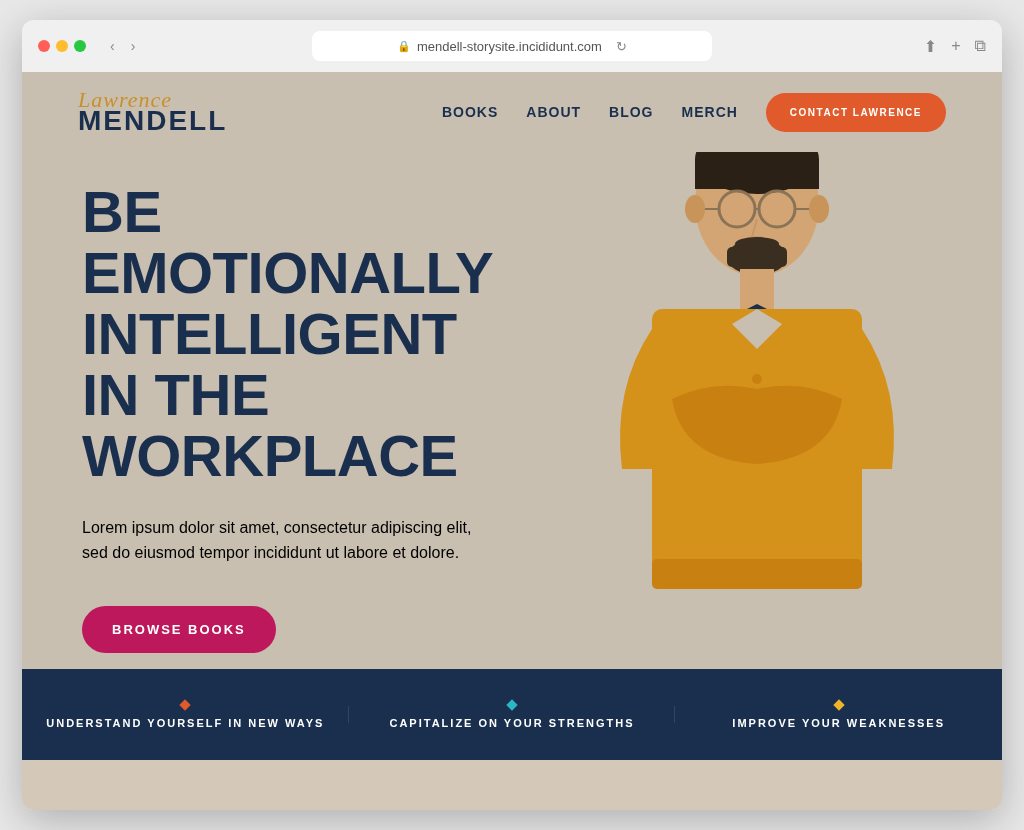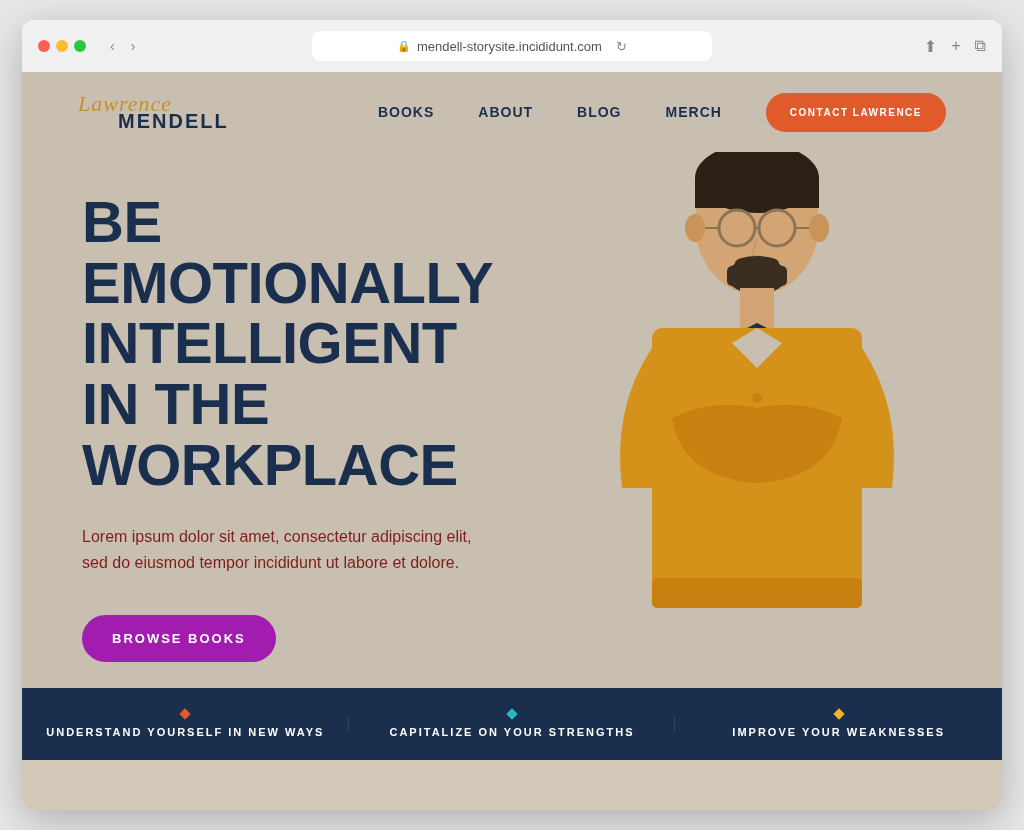--- a/index.html
+++ b/index.html
@@ -132,12 +132,11 @@
     }
 
     .logo-main {
-      font-size: 20px;
+      font-size: 28px;
       font-weight: 900;
       color: #1a2f4e;
       letter-spacing: 2px;
       text-transform: uppercase;
-      margin-left: 40px;
     }
 
     .site-nav {

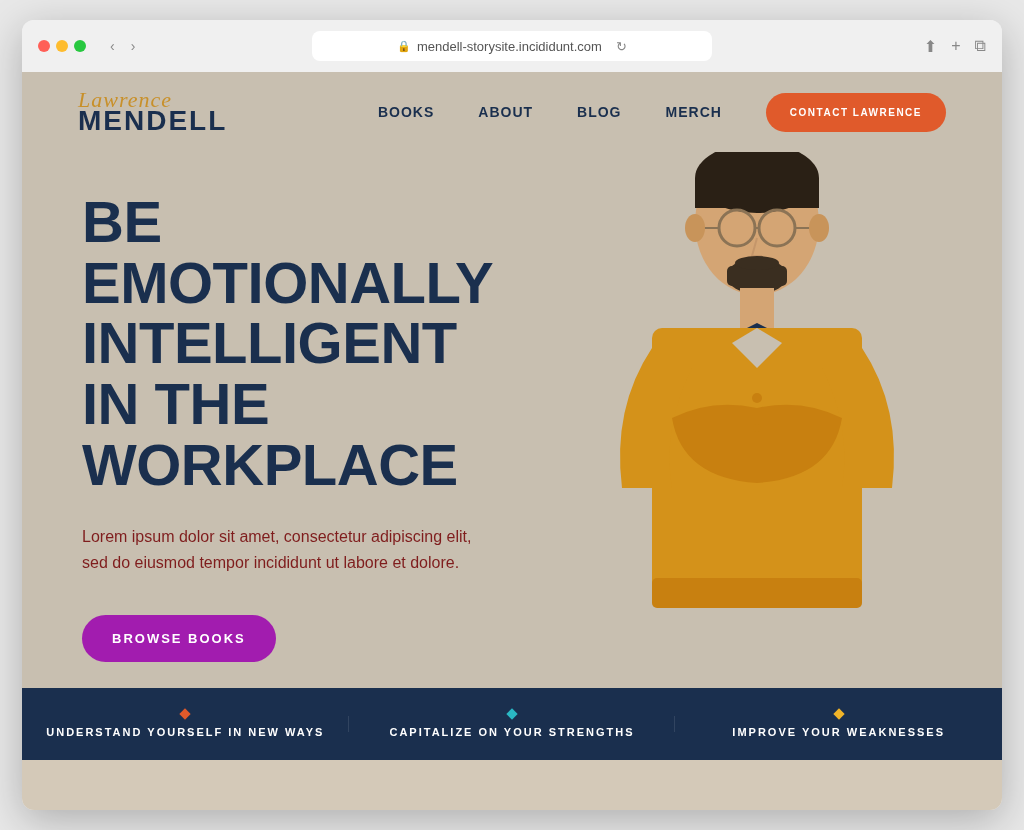--- a/index.html
+++ b/index.html
@@ -142,7 +142,7 @@
     .site-nav {
       display: flex;
       align-items: center;
-      gap: 44px;
+      gap: 28px;
     }
 
     .nav-link {

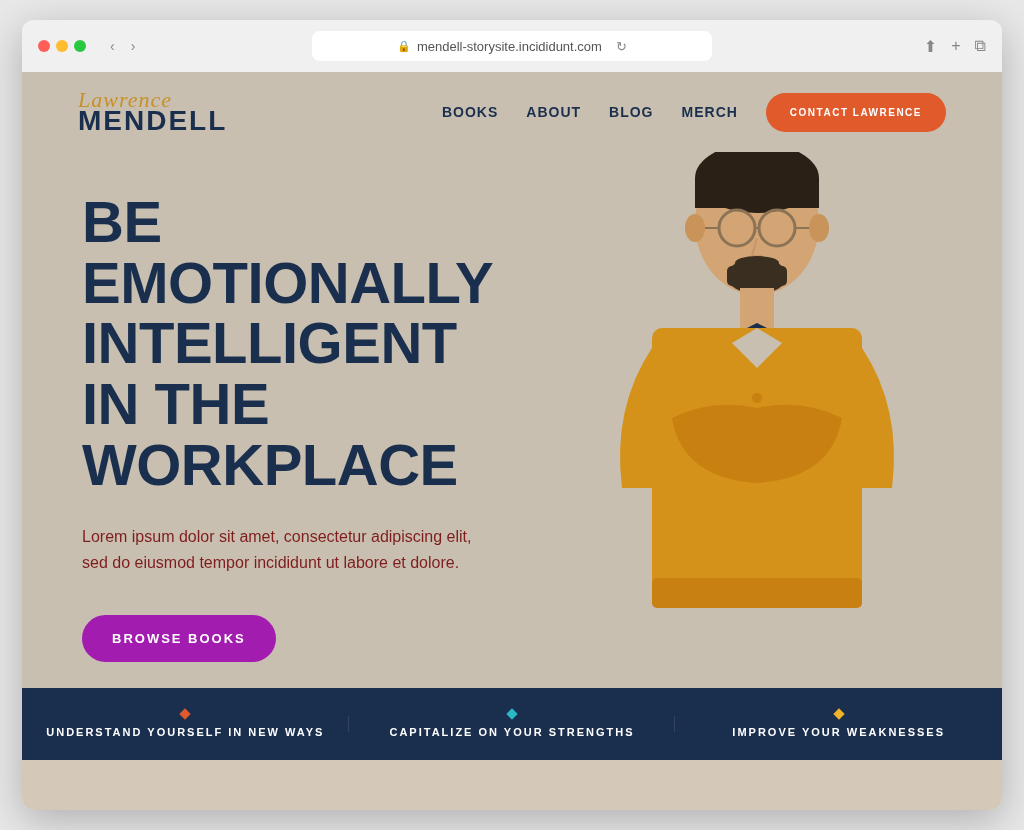--- a/index.html
+++ b/index.html
@@ -196,7 +196,7 @@
 
     .hero-subtitle {
       font-size: 16px;
-      color: #7f1d1d;
+      color: #000000;
       line-height: 1.6;
       margin-bottom: 40px;
       max-width: 420px;

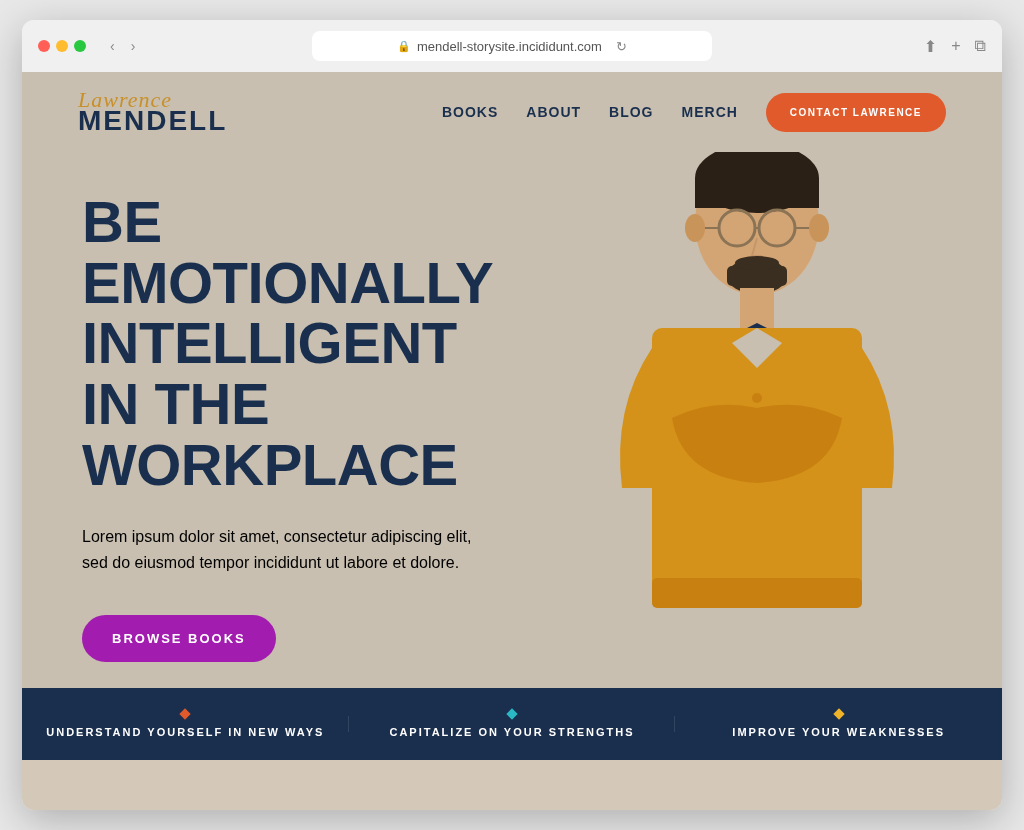--- a/index.html
+++ b/index.html
@@ -204,7 +204,7 @@
 
     .hero-btn {
       display: inline-block;
-      background: #a21caf;
+      background: #be185d;
       color: white;
       padding: 16px 30px;
       border-radius: 30px;

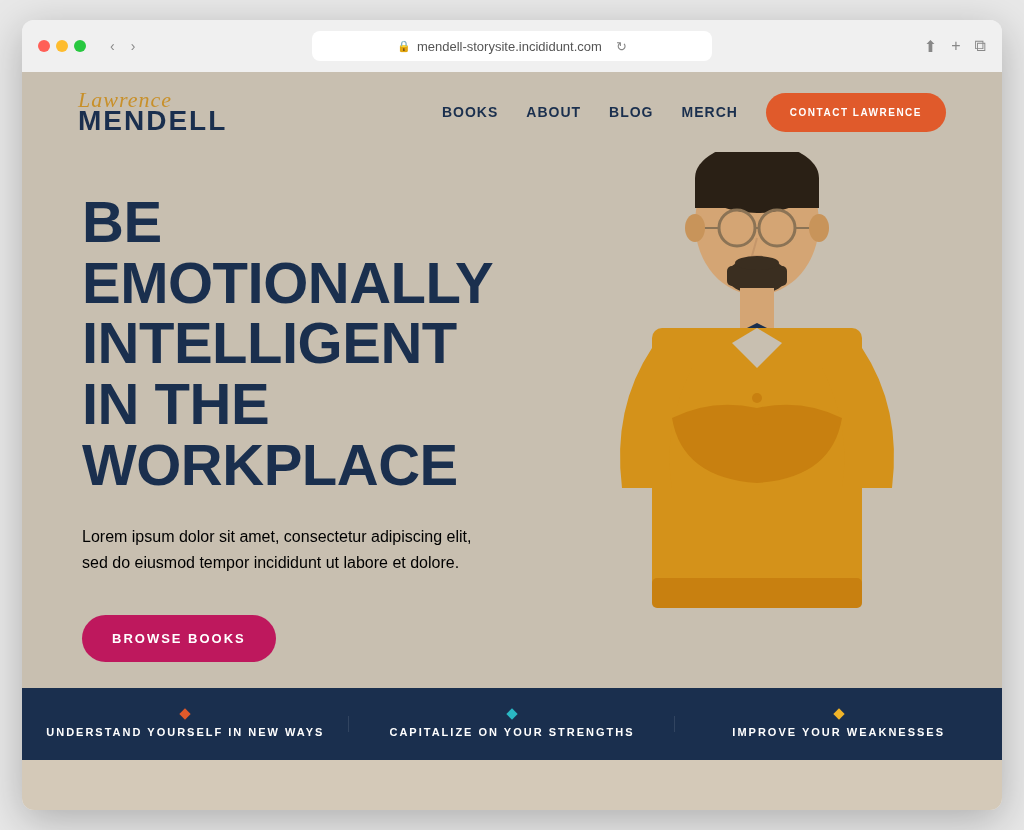--- a/index.html
+++ b/index.html
@@ -237,7 +237,7 @@
     
     .feature-bar {
       background: #1a2f4e;
-      height: 72px;
+      height: 91px;
       display: flex;
       align-items: center;
       flex-shrink: 0;

